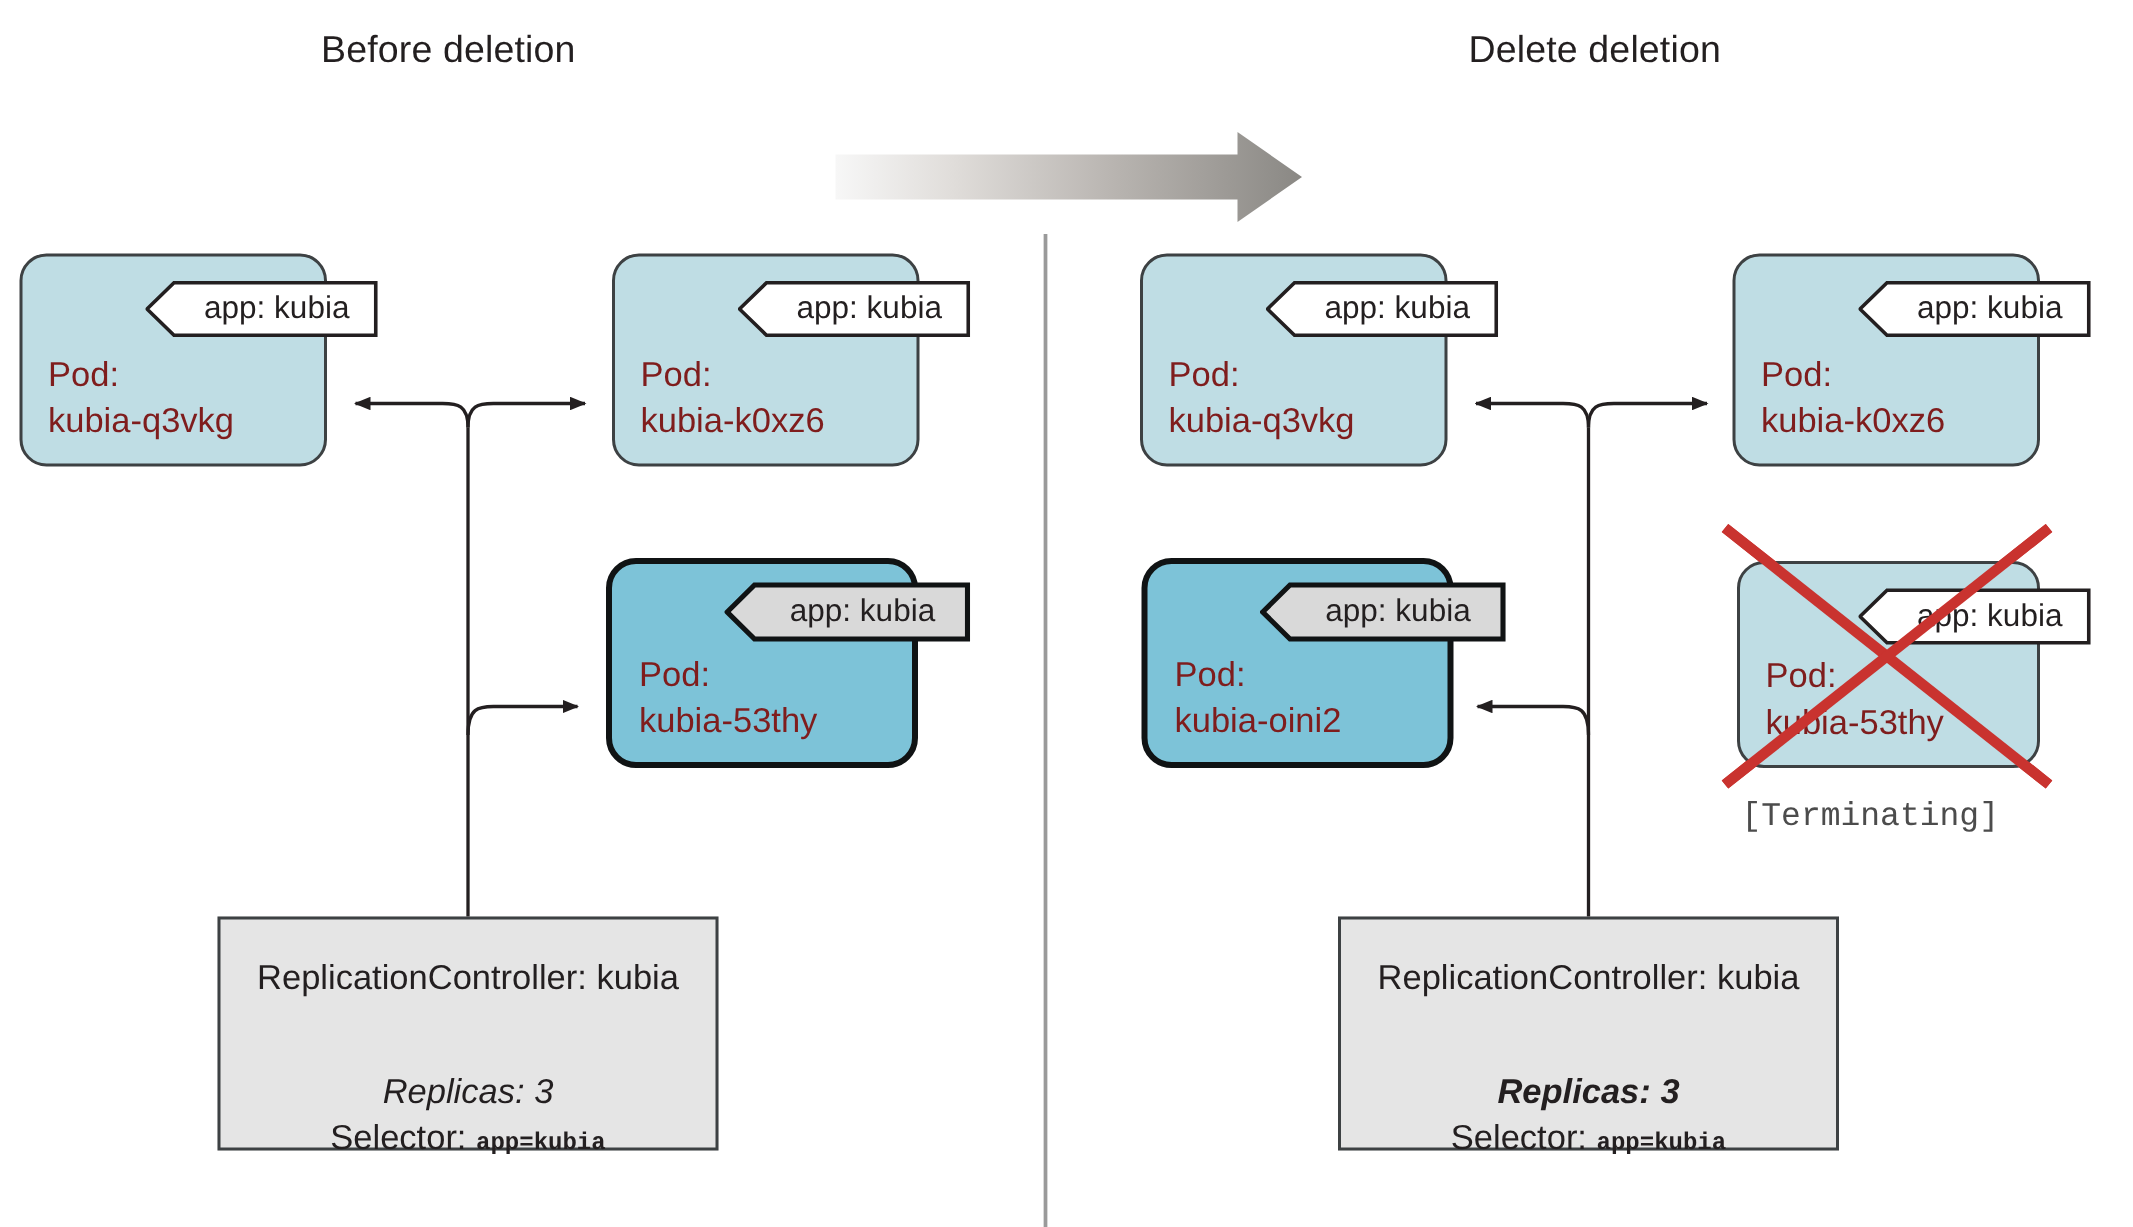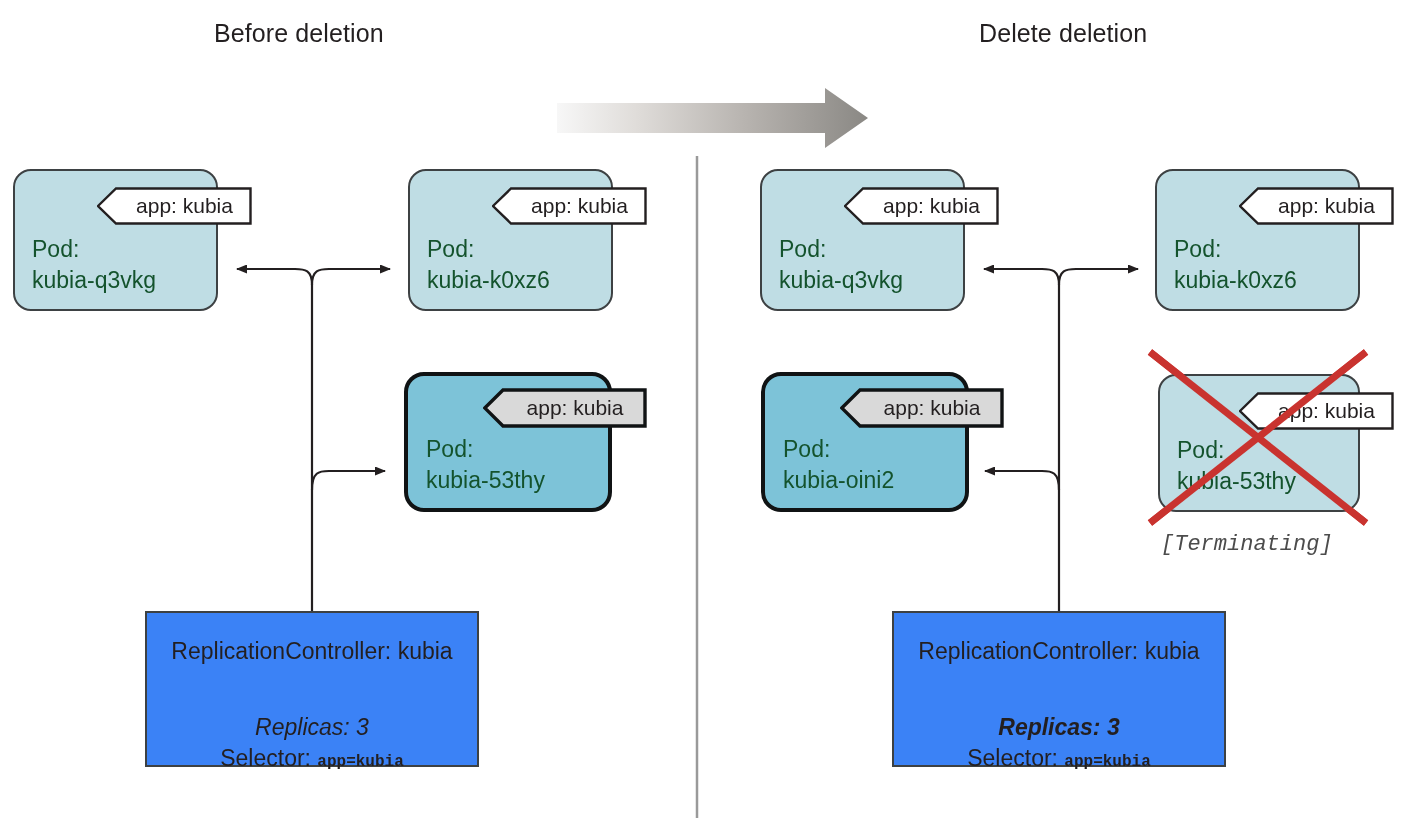--- a/index.html
+++ b/index.html
@@ -77,7 +77,7 @@
     bottom: 13px;
     font-size: 23px;
     line-height: 31px;
-    color: #14532d;
+    color: #7f1d1d;
     white-space: nowrap;
   }
   .pod.highlight .pod-text { left: 18px; bottom: 12px; }

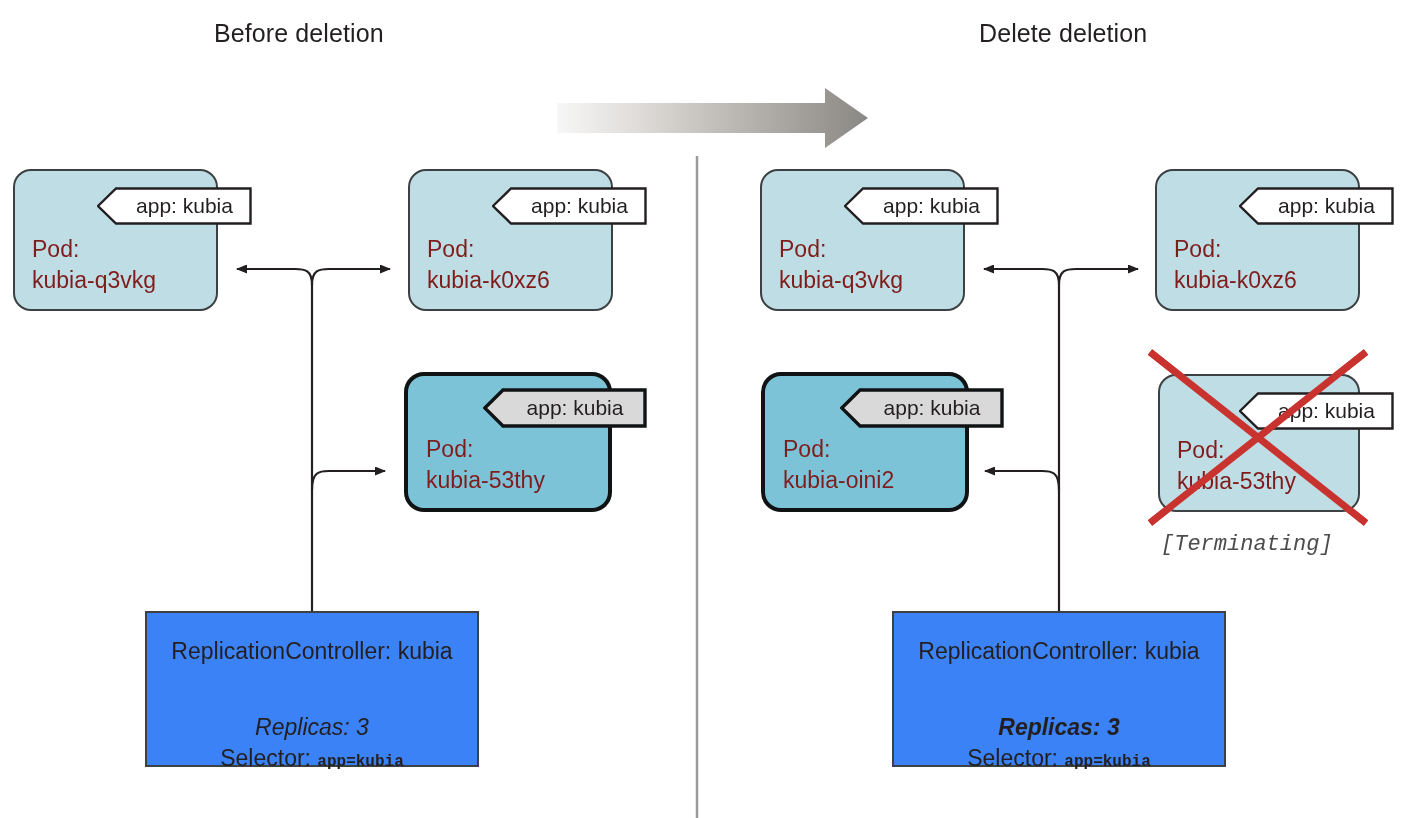--- a/index.html
+++ b/index.html
@@ -152,7 +152,7 @@
     white-space: nowrap;
   }
   #status-creating { left: 724px; top: 532px; }
-  #status-terminating { left: 1161px; top: 532px; font-style: italic; }
+  #status-terminating { left: 1161px; top: 532px; }
 </style>
 </head>
 <body>

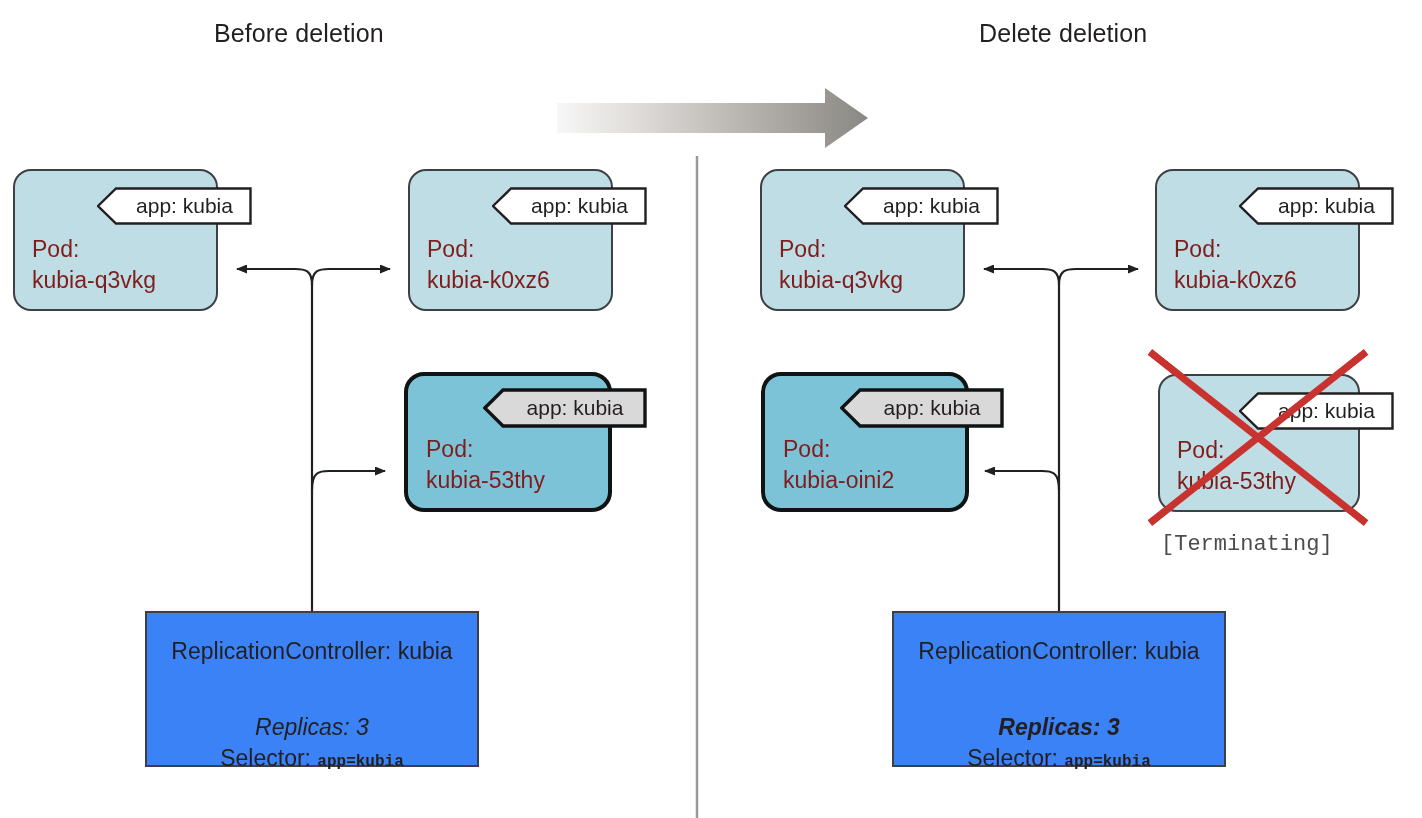--- a/index.html
+++ b/index.html
@@ -110,7 +110,7 @@
   .rc-box {
     position: absolute;
     box-sizing: border-box;
-    background: #3b82f6;
+    background: #e5e5e5;
     border: 2px solid #3d4143;
     display: flex;
     flex-direction: column;

